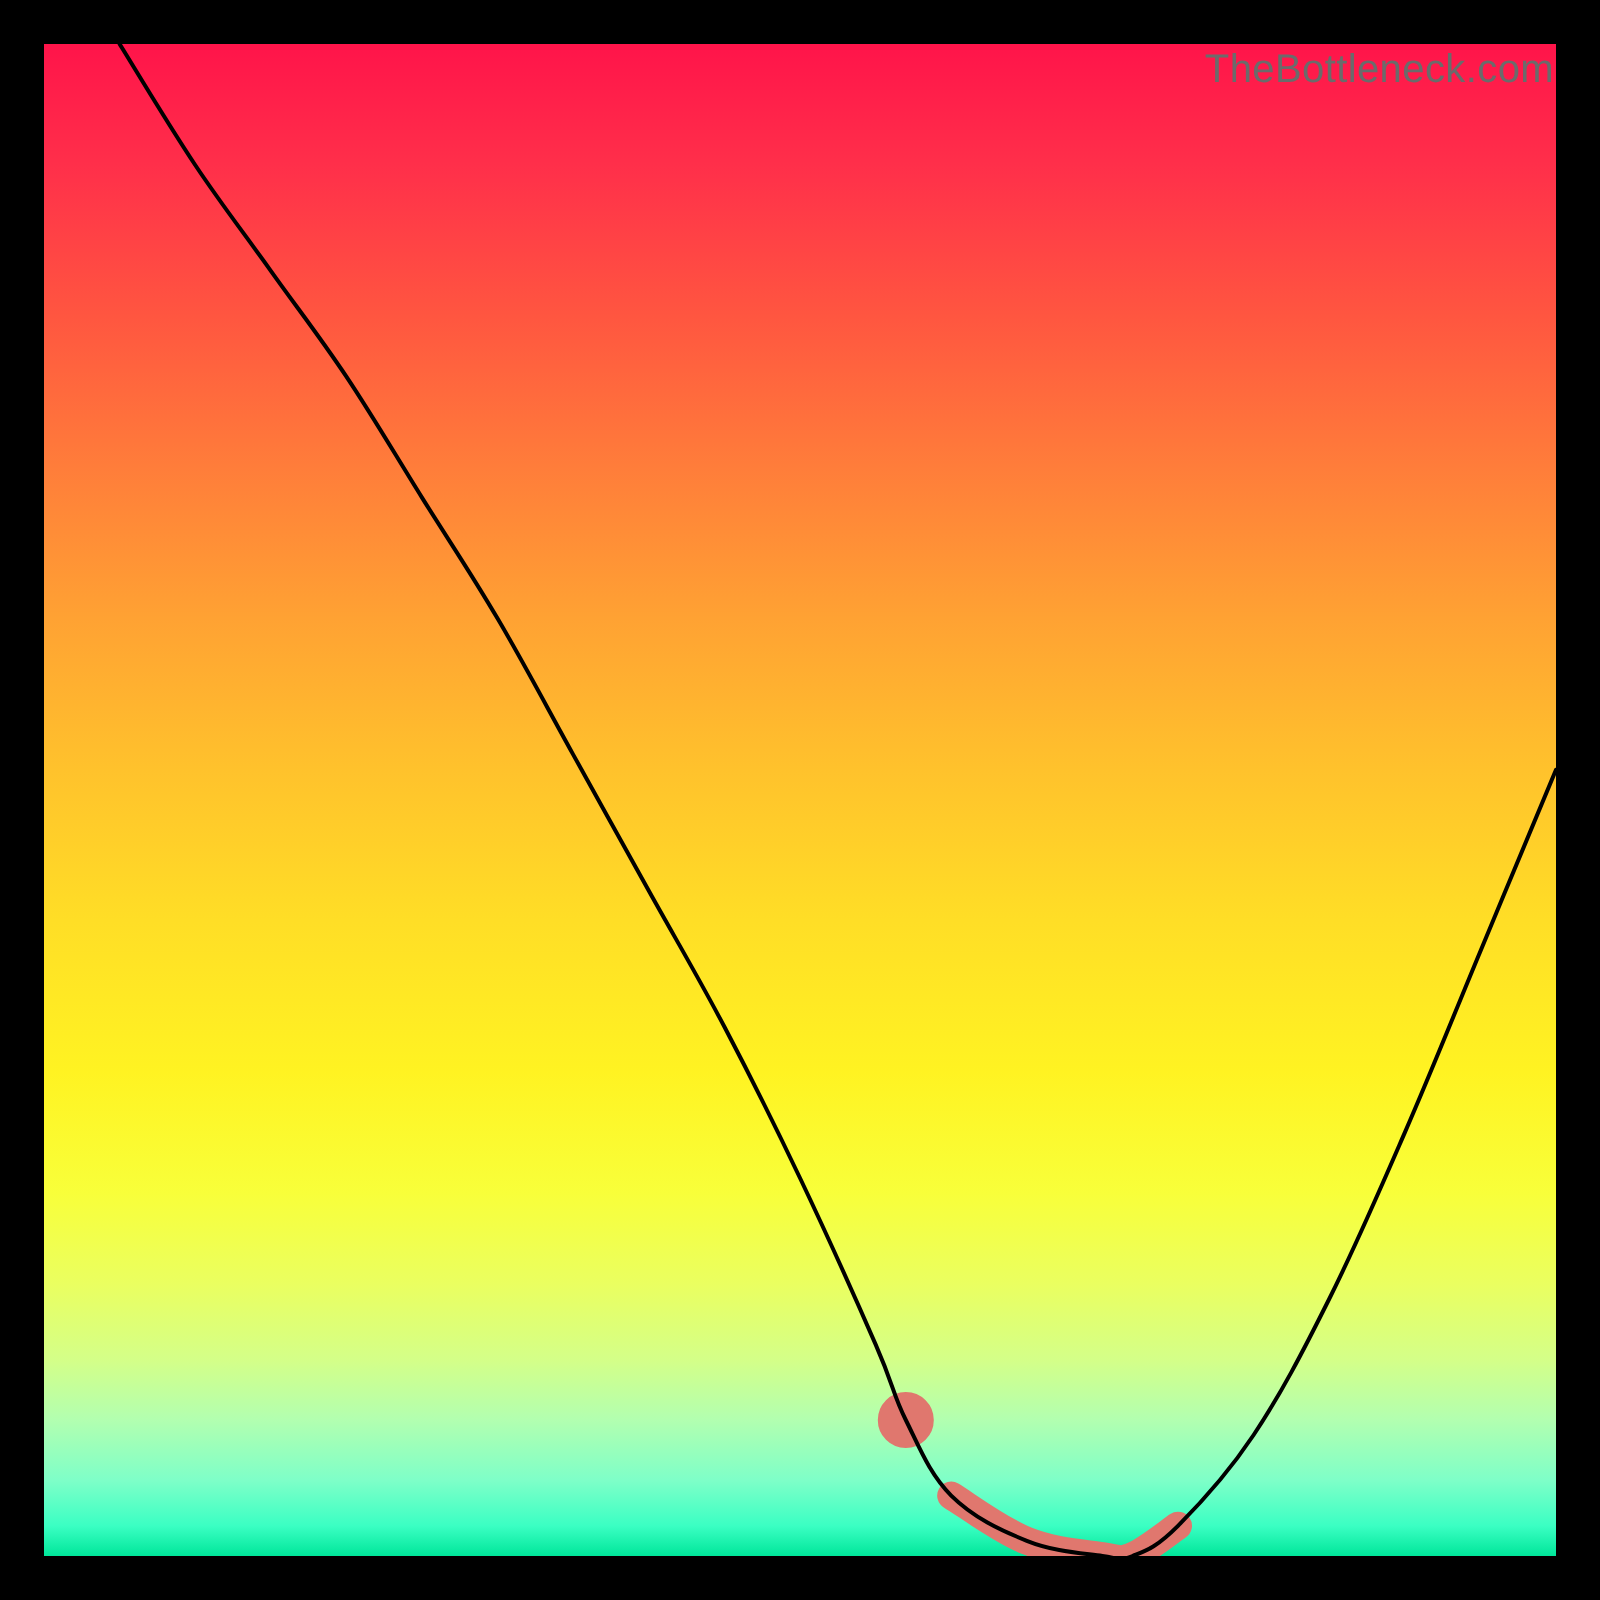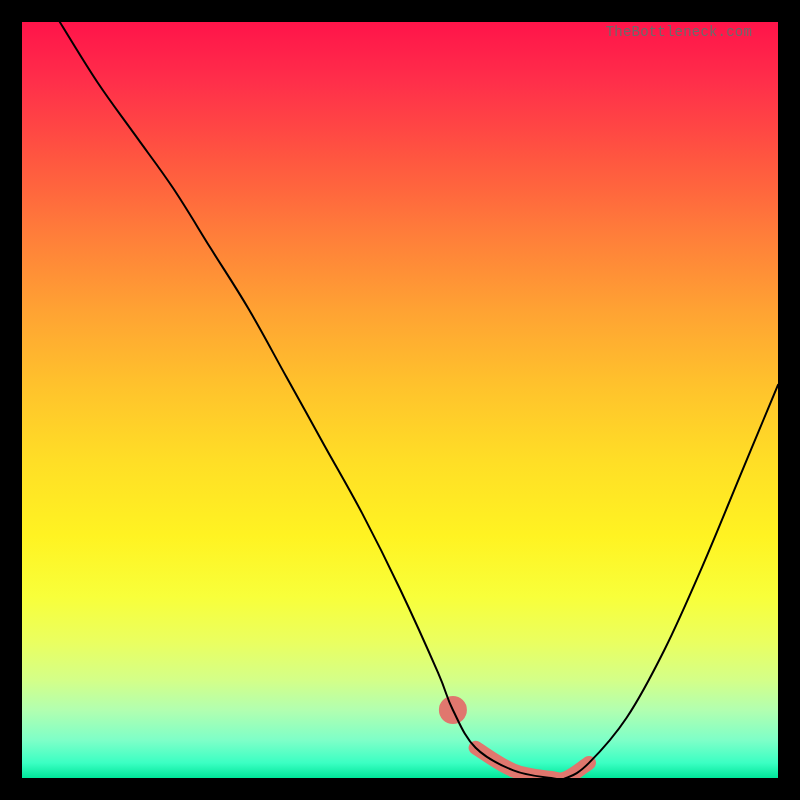--- a/index.html
+++ b/index.html
@@ -37,9 +37,9 @@
   .watermark {
     position: absolute;
     top: 2px;
-    right: 26px;
-    font-family: Liberation Mono, monospace;
-    font-size: 14px;
+    right: 1px;
+    font-family: Liberation Sans, sans-serif;
+    font-size: 20px;
     color: #6b6b6b;
     letter-spacing: 0.2px;
     user-select: none;

